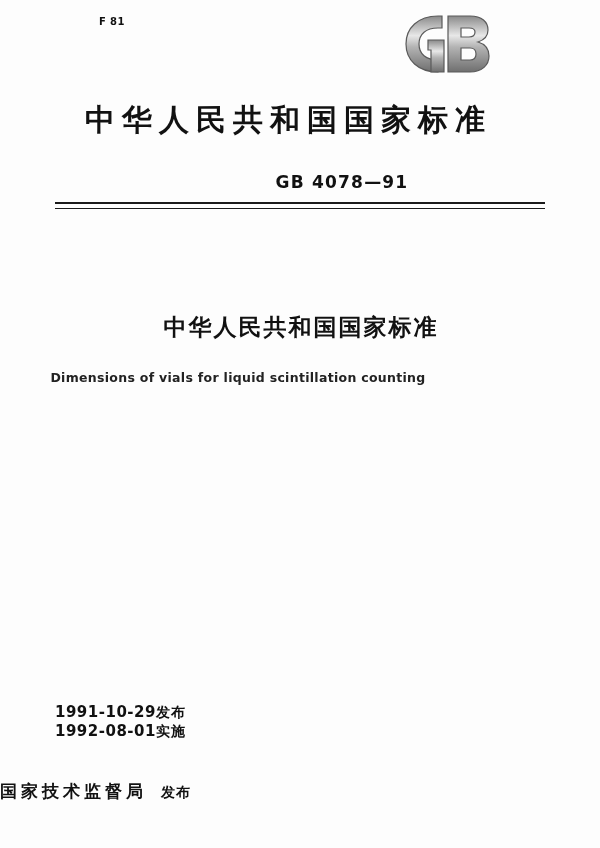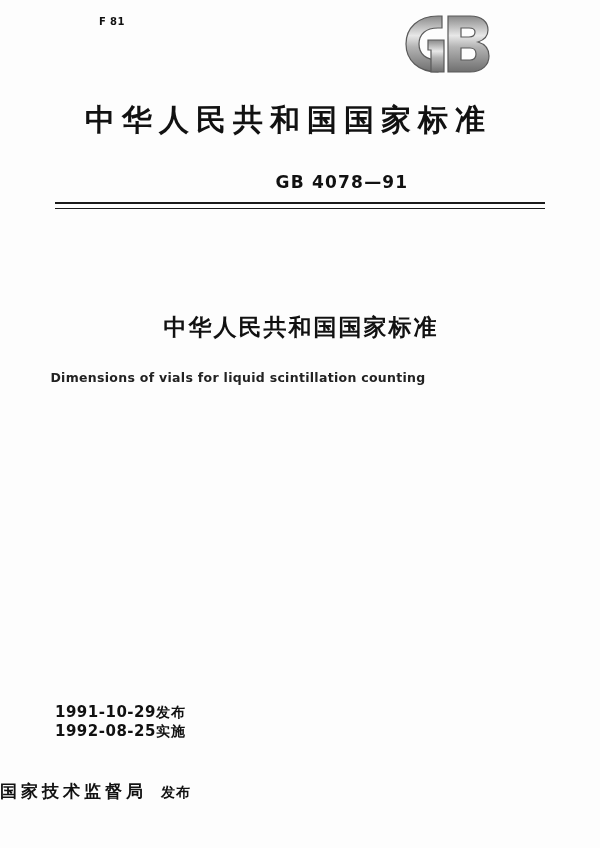--- a/index.html
+++ b/index.html
@@ -219,7 +219,7 @@
       <span>1991-10-29</span><span class="cn">发布</span>
     </div>
     <div class="date-item">
-      <span>1992-08-25</span><span class="cn">实施</span>
+      <span>1992-08-01</span><span class="cn">实施</span>
     </div>
   </div>
 

